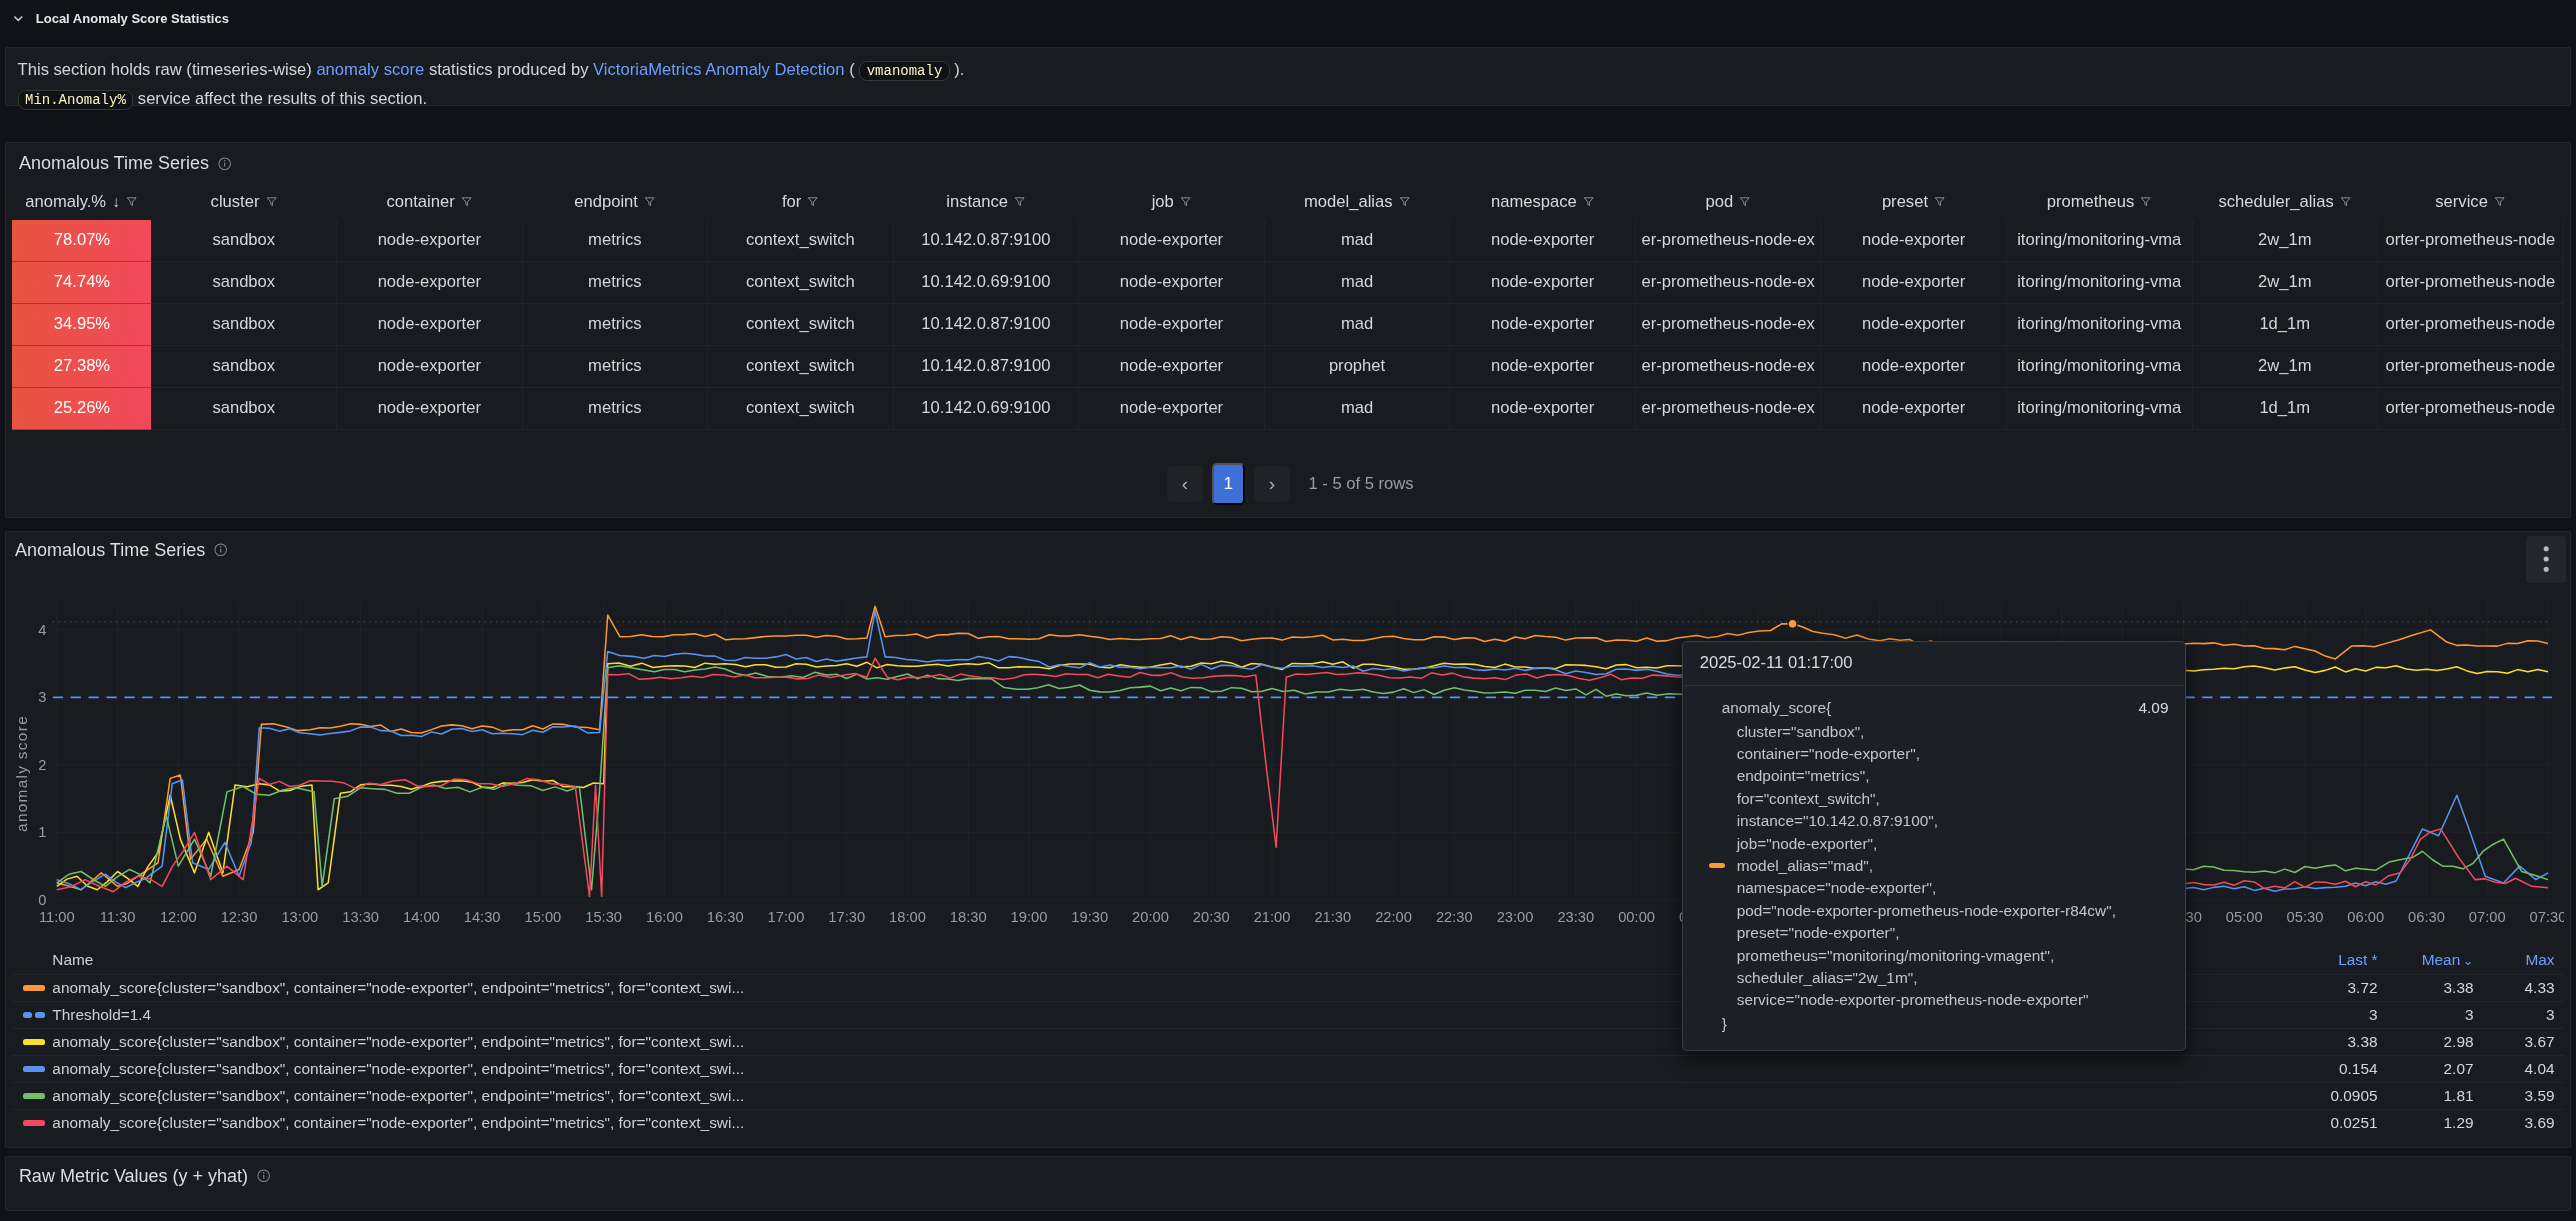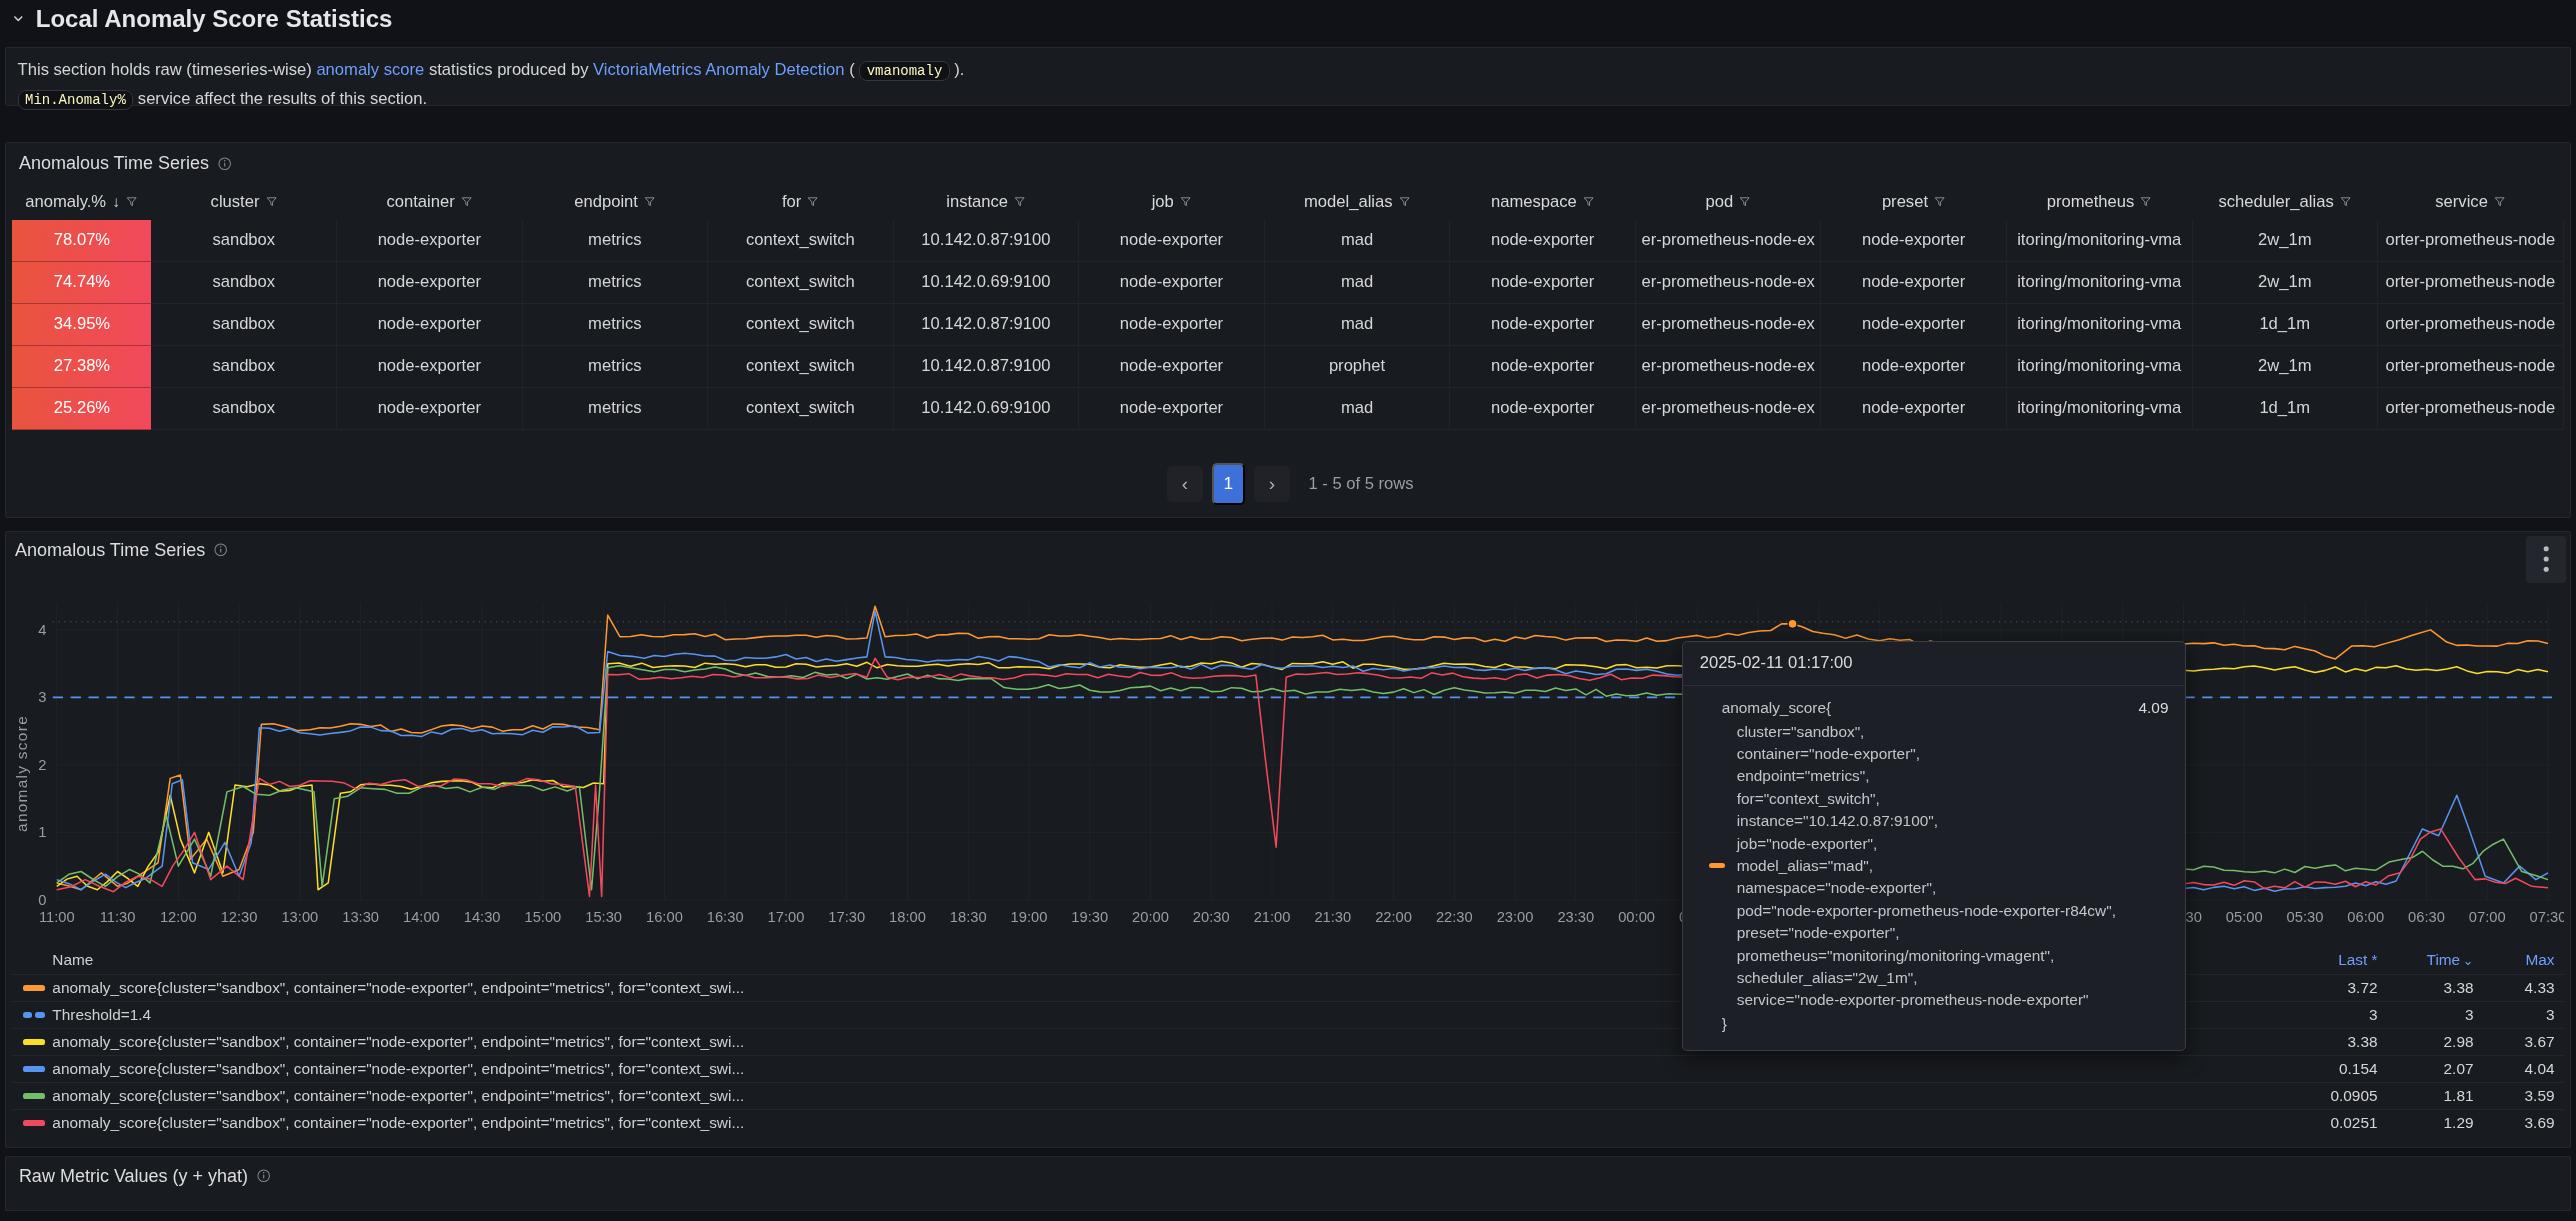--- a/index.html
+++ b/index.html
@@ -13,7 +13,7 @@
 
   
   .section-header{display:flex;align-items:center;gap:9px;height:37px;padding-left:10.2px;cursor:pointer}
-  .section-title{font-size:24px;font-weight:600;color:#e6e7eb}
+  .section-title{font-size:13px;font-weight:600;color:#e6e7eb}
   .chev{width:16.6px;height:16.6px}
 
   

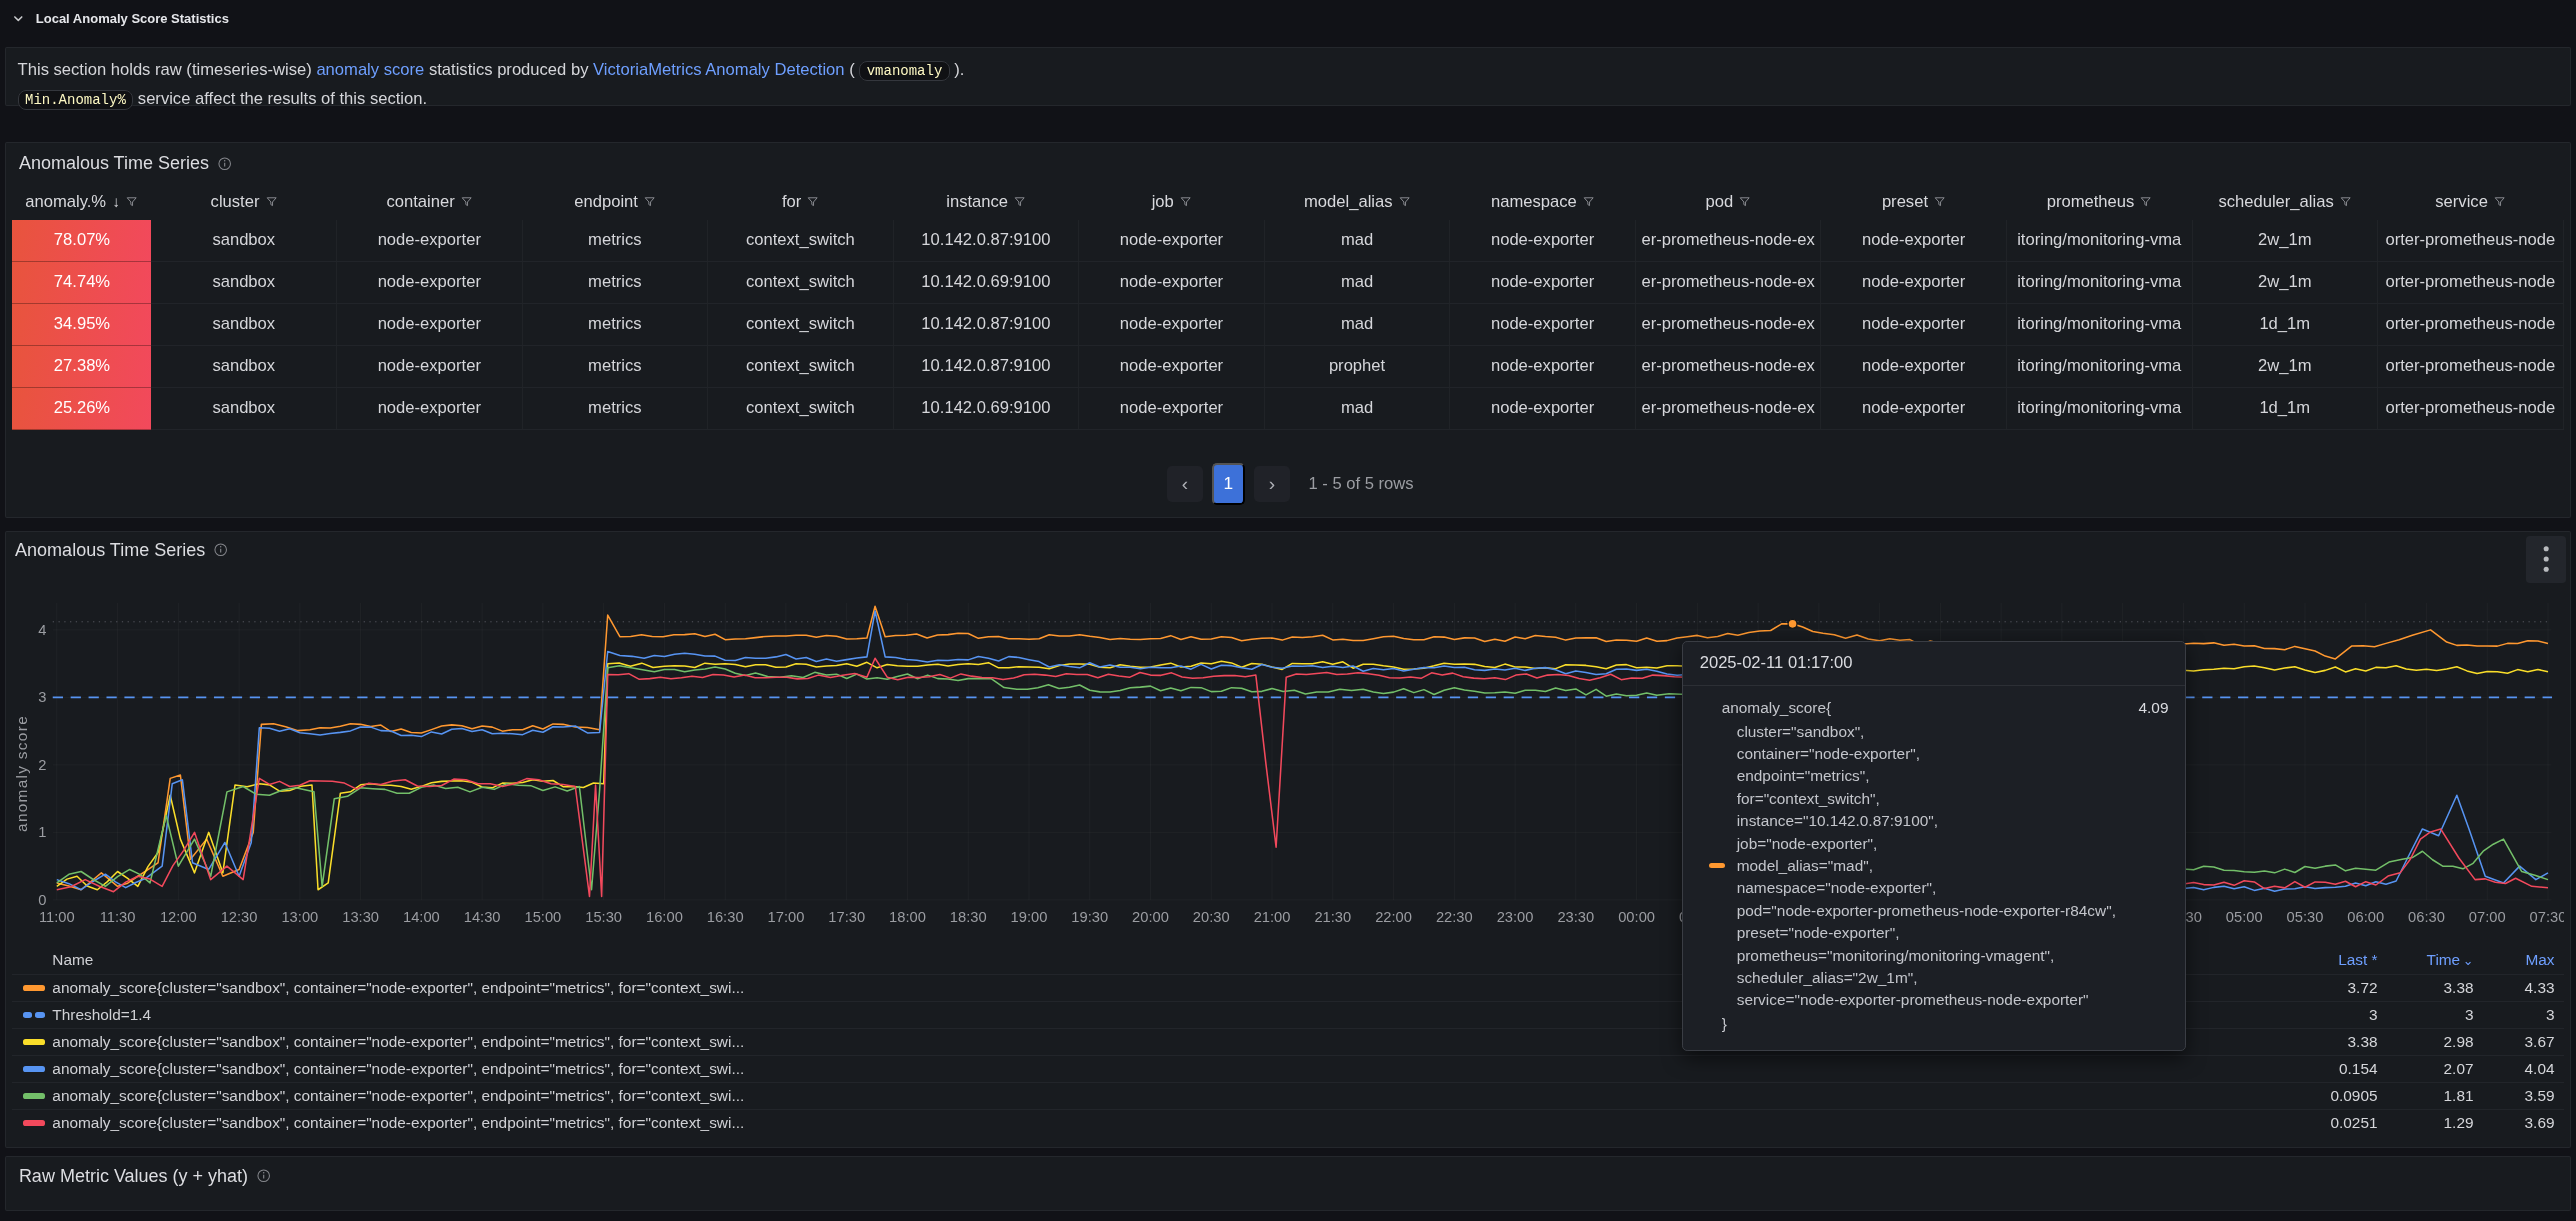--- a/index.html
+++ b/index.html
@@ -447,7 +447,7 @@
       <span class="lg-marker"></span>
       <span class="lg-label">Name</span>
       <span class="lg-last">Last *</span>
-      <span class="lg-mean"><span>Time</span><span class="lg-caret">⌄</span></span>
+      <span class="lg-mean"><span>Mean</span><span class="lg-caret">⌄</span></span>
       <span class="lg-max">Max</span>
     </div>
     <div id="legend-rows">

